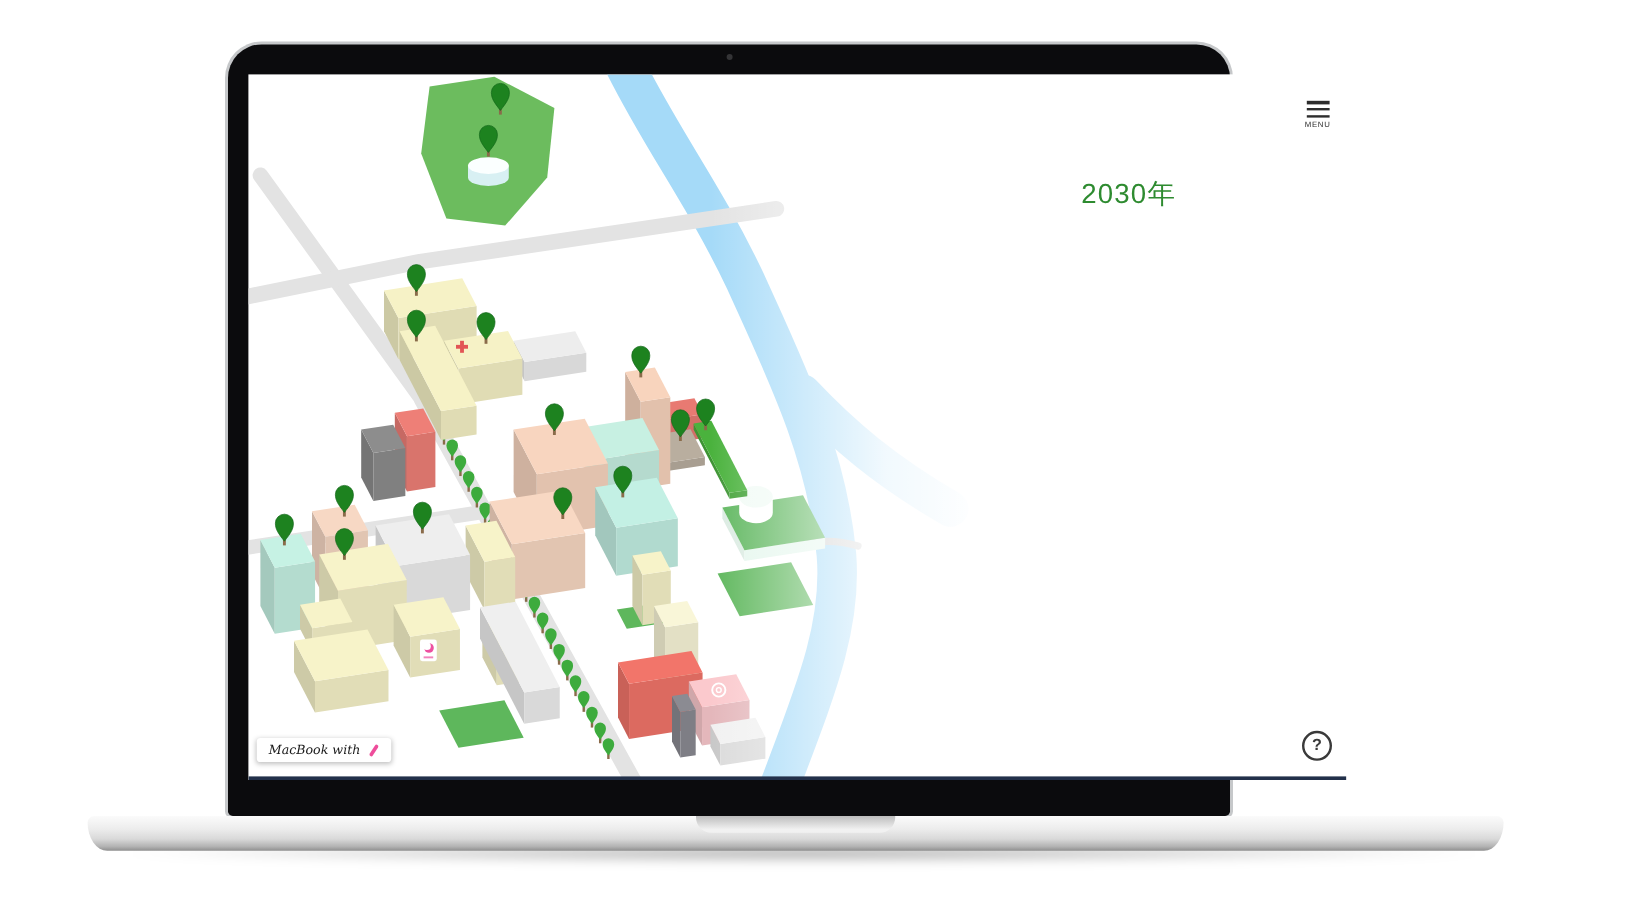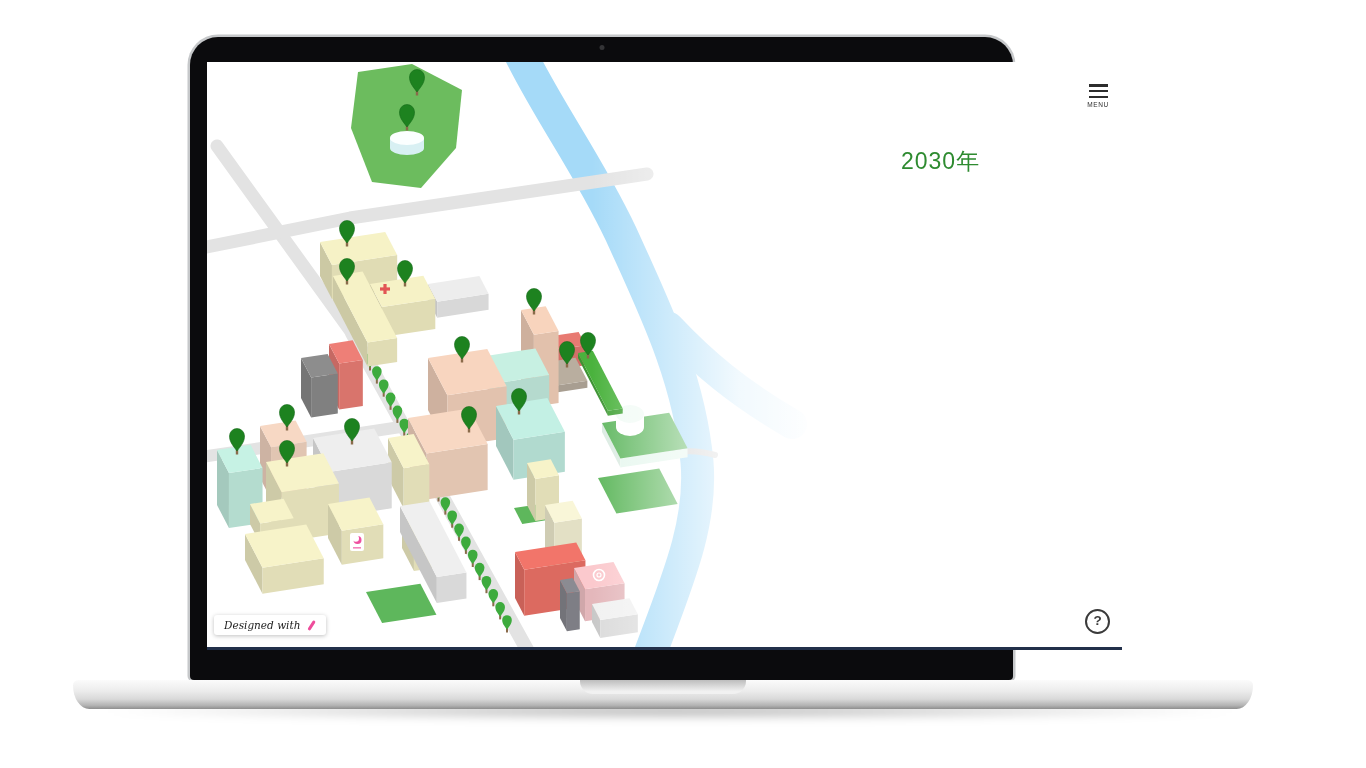--- a/index.html
+++ b/index.html
@@ -12,7 +12,7 @@
           filter:blur(4px);}
   .lid{position:absolute;left:190px;top:37px;width:823px;height:643px;
        background:#0b0b0d;border-radius:28px 28px 4px 4px;
-       box-shadow:0 0 0 2.5px #c6c8ca;}
+       box-shadow:0 0 0 2.5px #c6c8ca;padding-left:12px;}
   .camera{position:absolute;left:50%;top:8px;transform:translateX(-50%);
           width:5px;height:5px;border-radius:50%;background:#343436;}
   .screen{position:absolute;left:17px;top:25px;width:915px;height:588px;

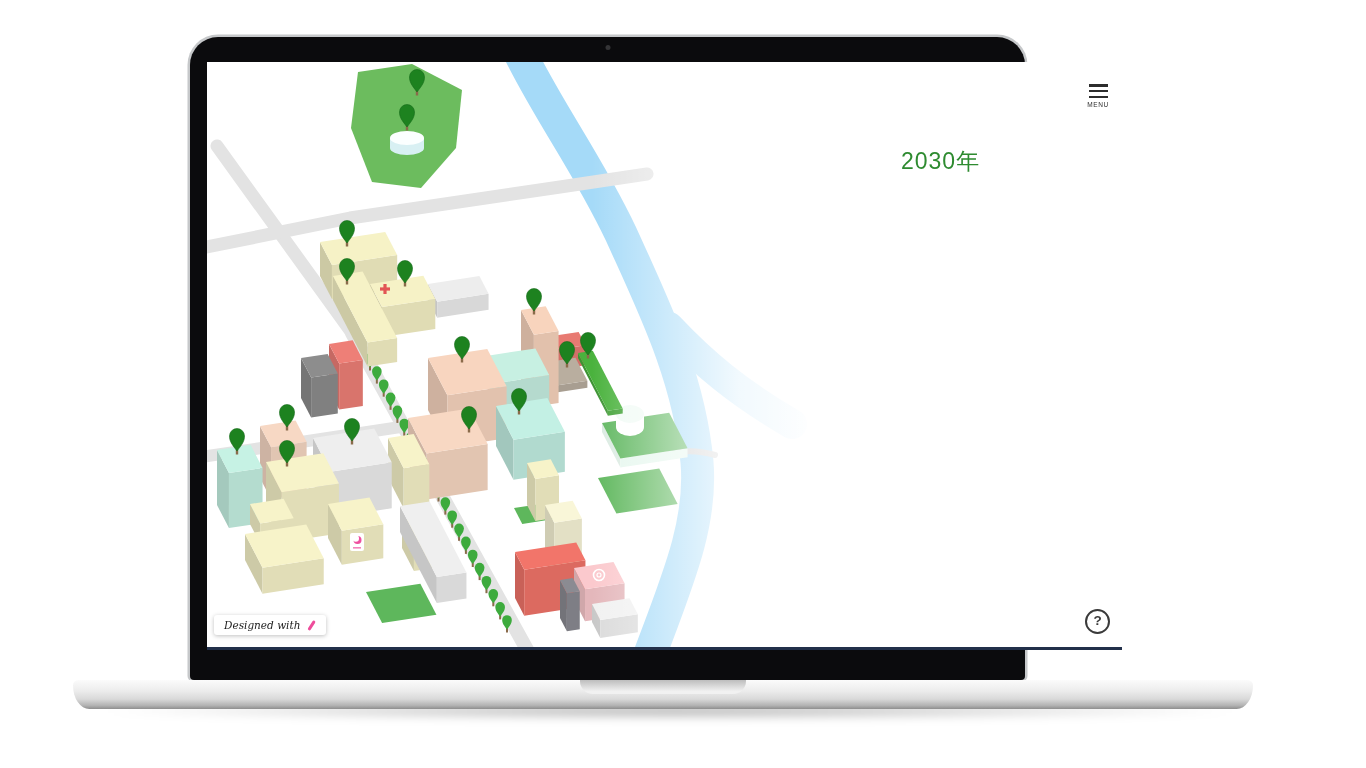--- a/index.html
+++ b/index.html
@@ -413,7 +413,7 @@
       </div>
 
       <div class="badge">
-        <span>Designed with</span>
+        <span>MacBook with</span>
         <span class="pen" id="pen" style="background: rgb(238, 77, 155);"></span>
       </div>
 

